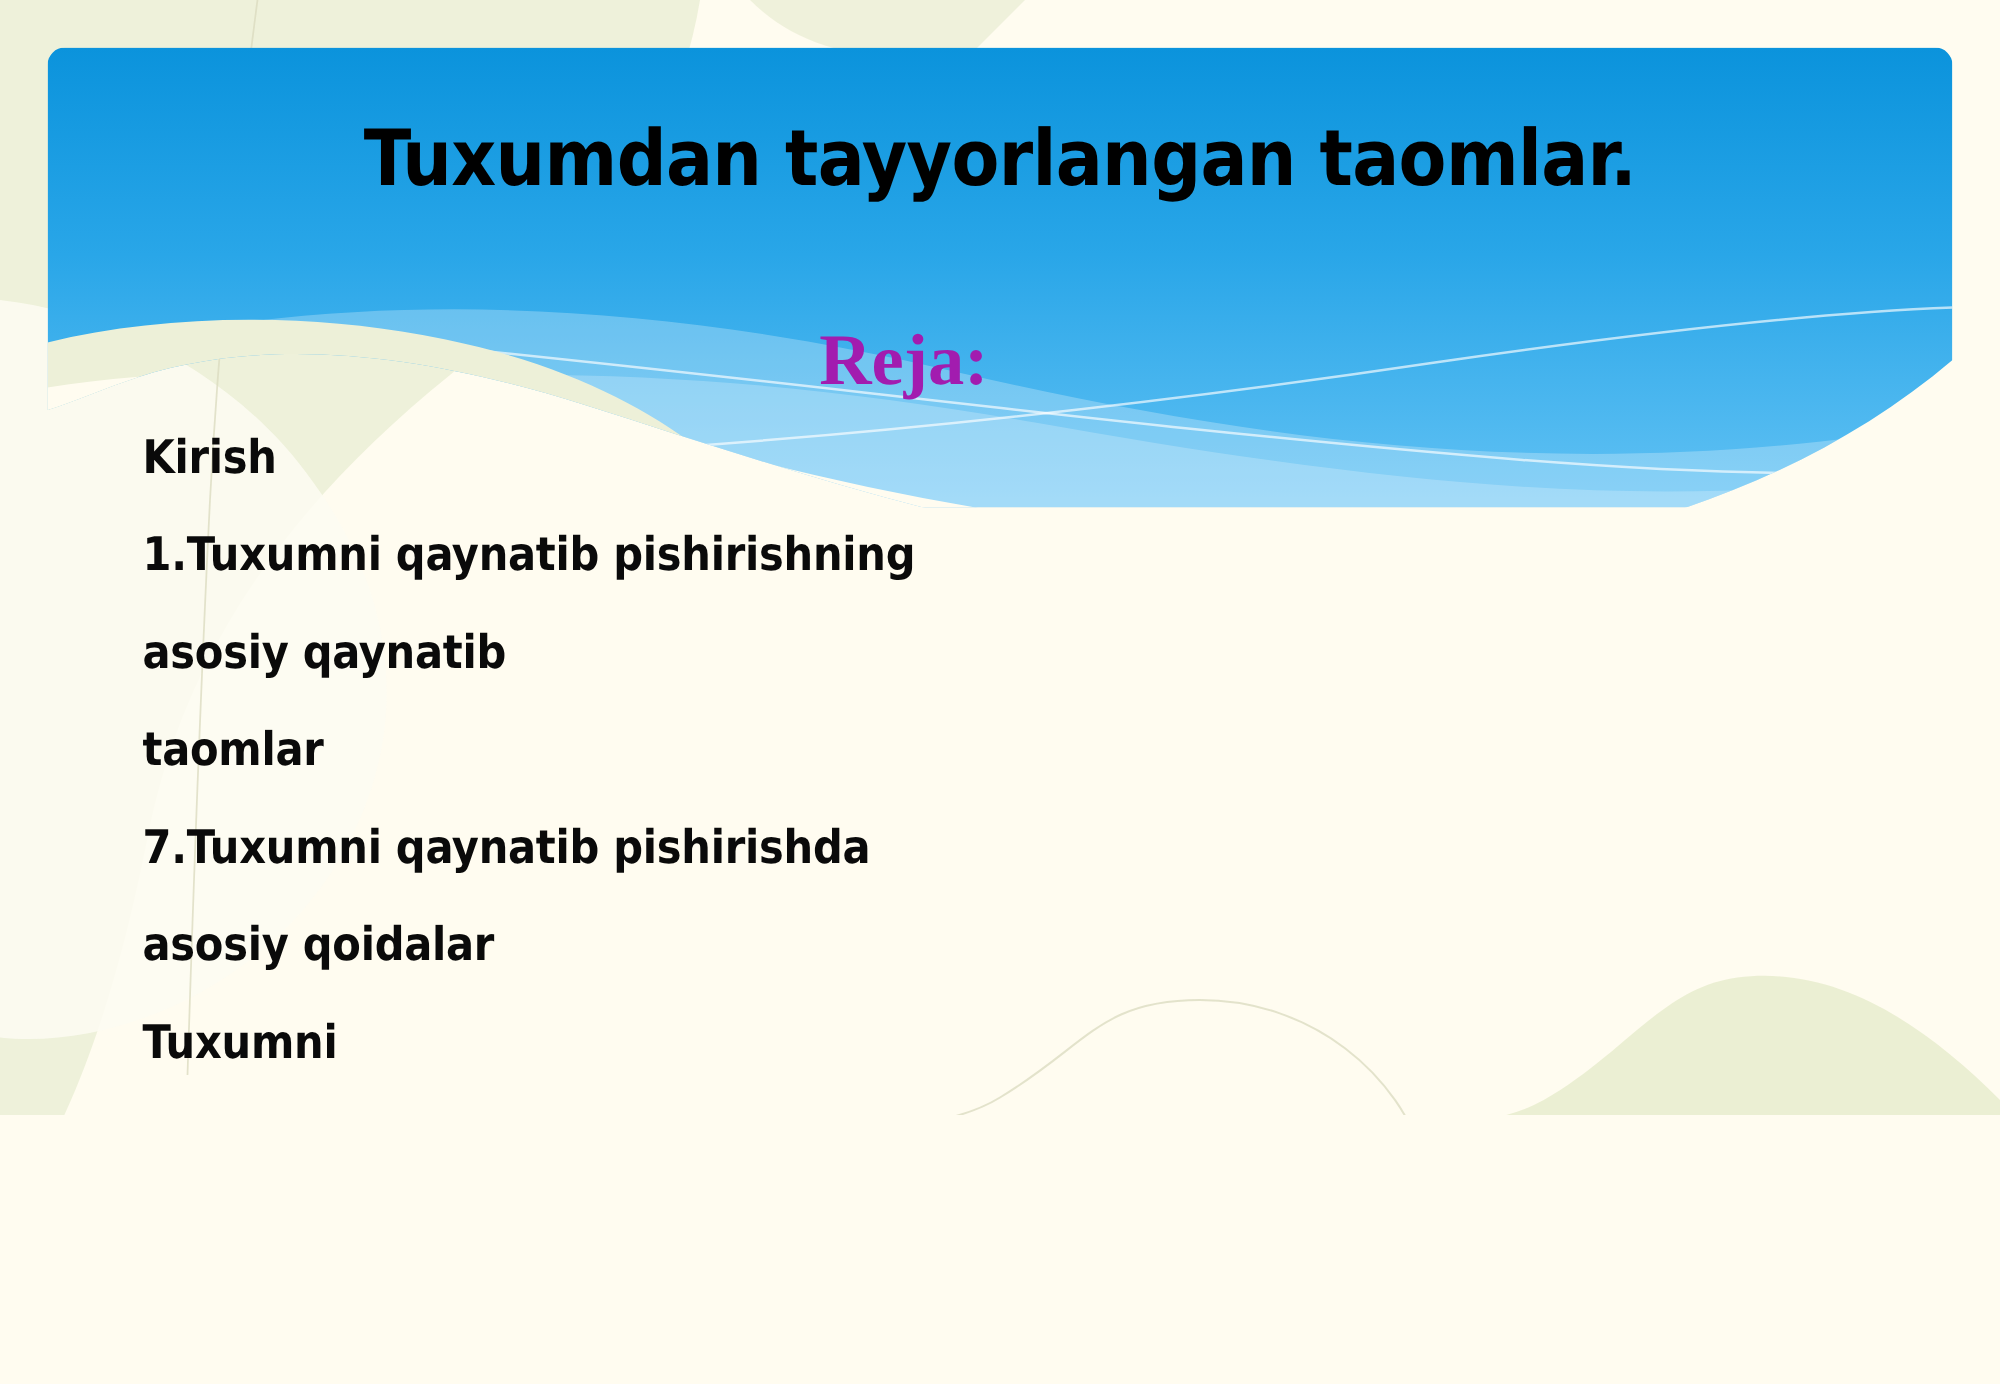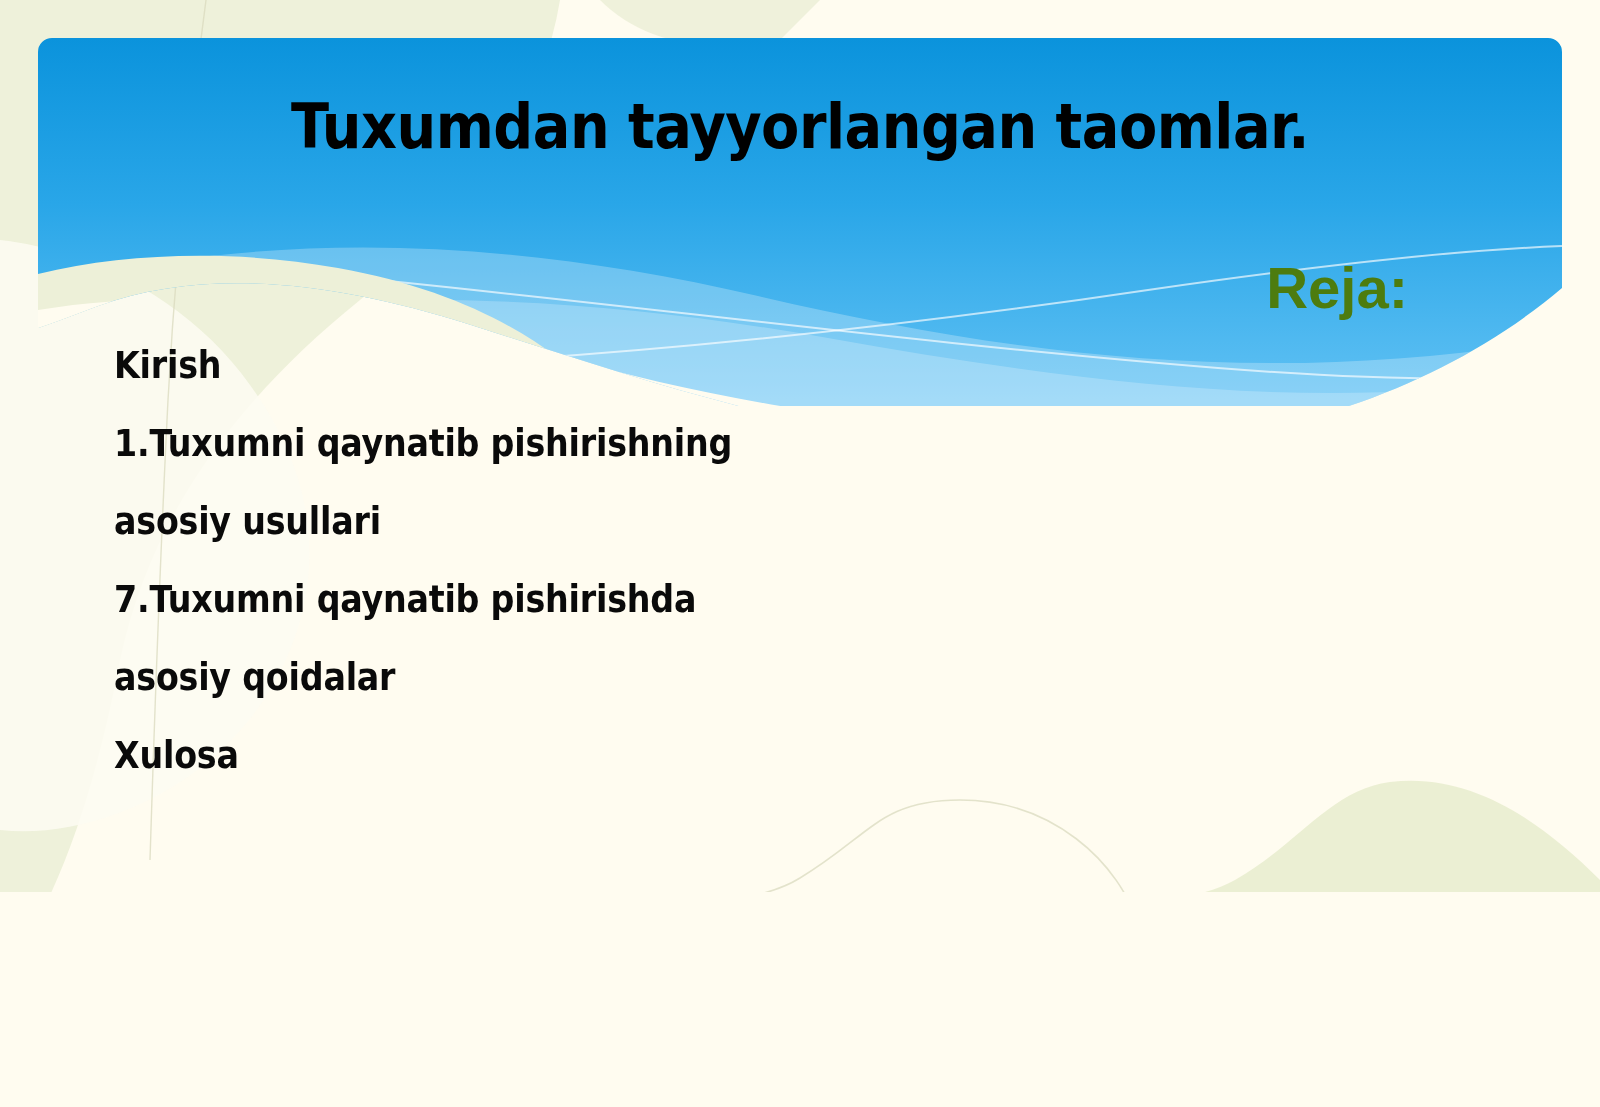--- a/index.html
+++ b/index.html
@@ -74,12 +74,12 @@
     top: 253px;
     width: 1370px;
     z-index: 4;
-    text-align: right;
-    color: #4d7c0f;
+    text-align: center;
+    color: #a21caf;
     font-weight: bold;
     font-size: 58px;
     line-height: 70px;
-    font-family: Liberation Sans, sans-serif;
+    font-family: Liberation Serif, serif;
   }
 
   

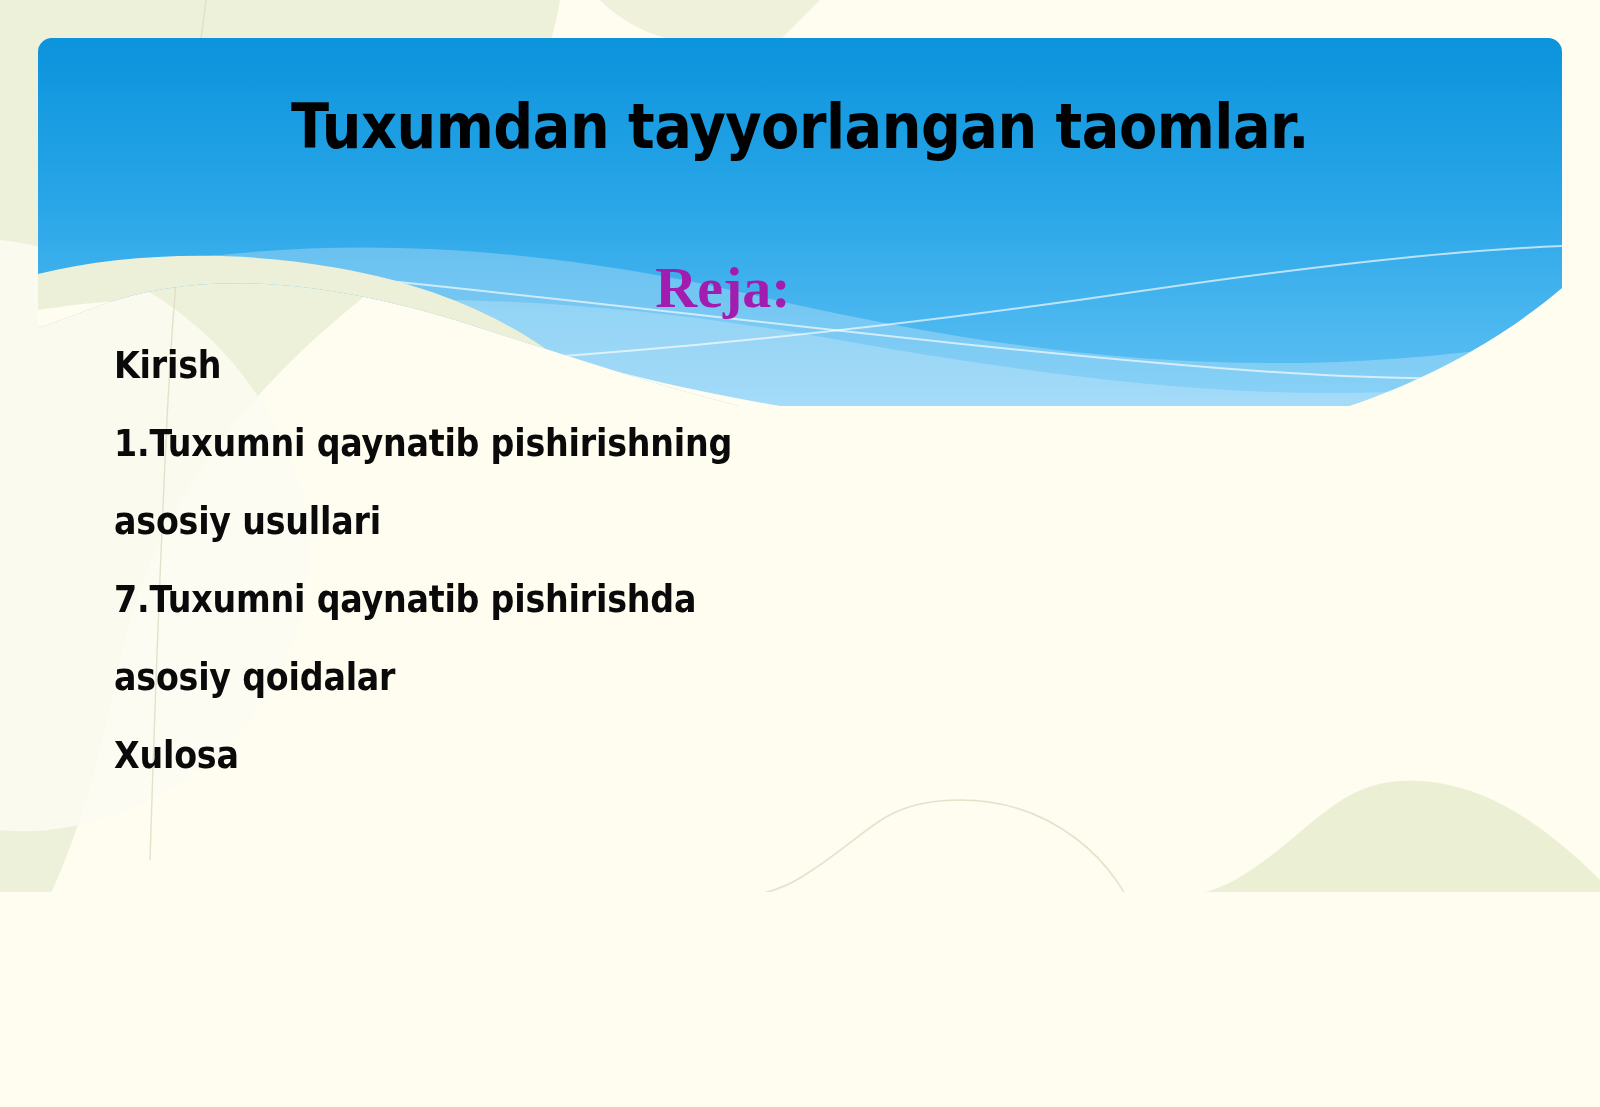--- a/index.html
+++ b/index.html
@@ -192,7 +192,7 @@
   <div id="body-block">
     <span class="bline">Kirish</span>
     <span class="bline">1.Tuxumni qaynatib pishirishning</span>
-    <span class="bline">asosiy usullari</span>
+    <span class="bline">asosiy qaynatib</span>
     <span class="bline">7.Tuxumni qaynatib pishirishda</span>
     <span class="bline">asosiy qoidalar</span>
     <span class="bline">Xulosa</span>

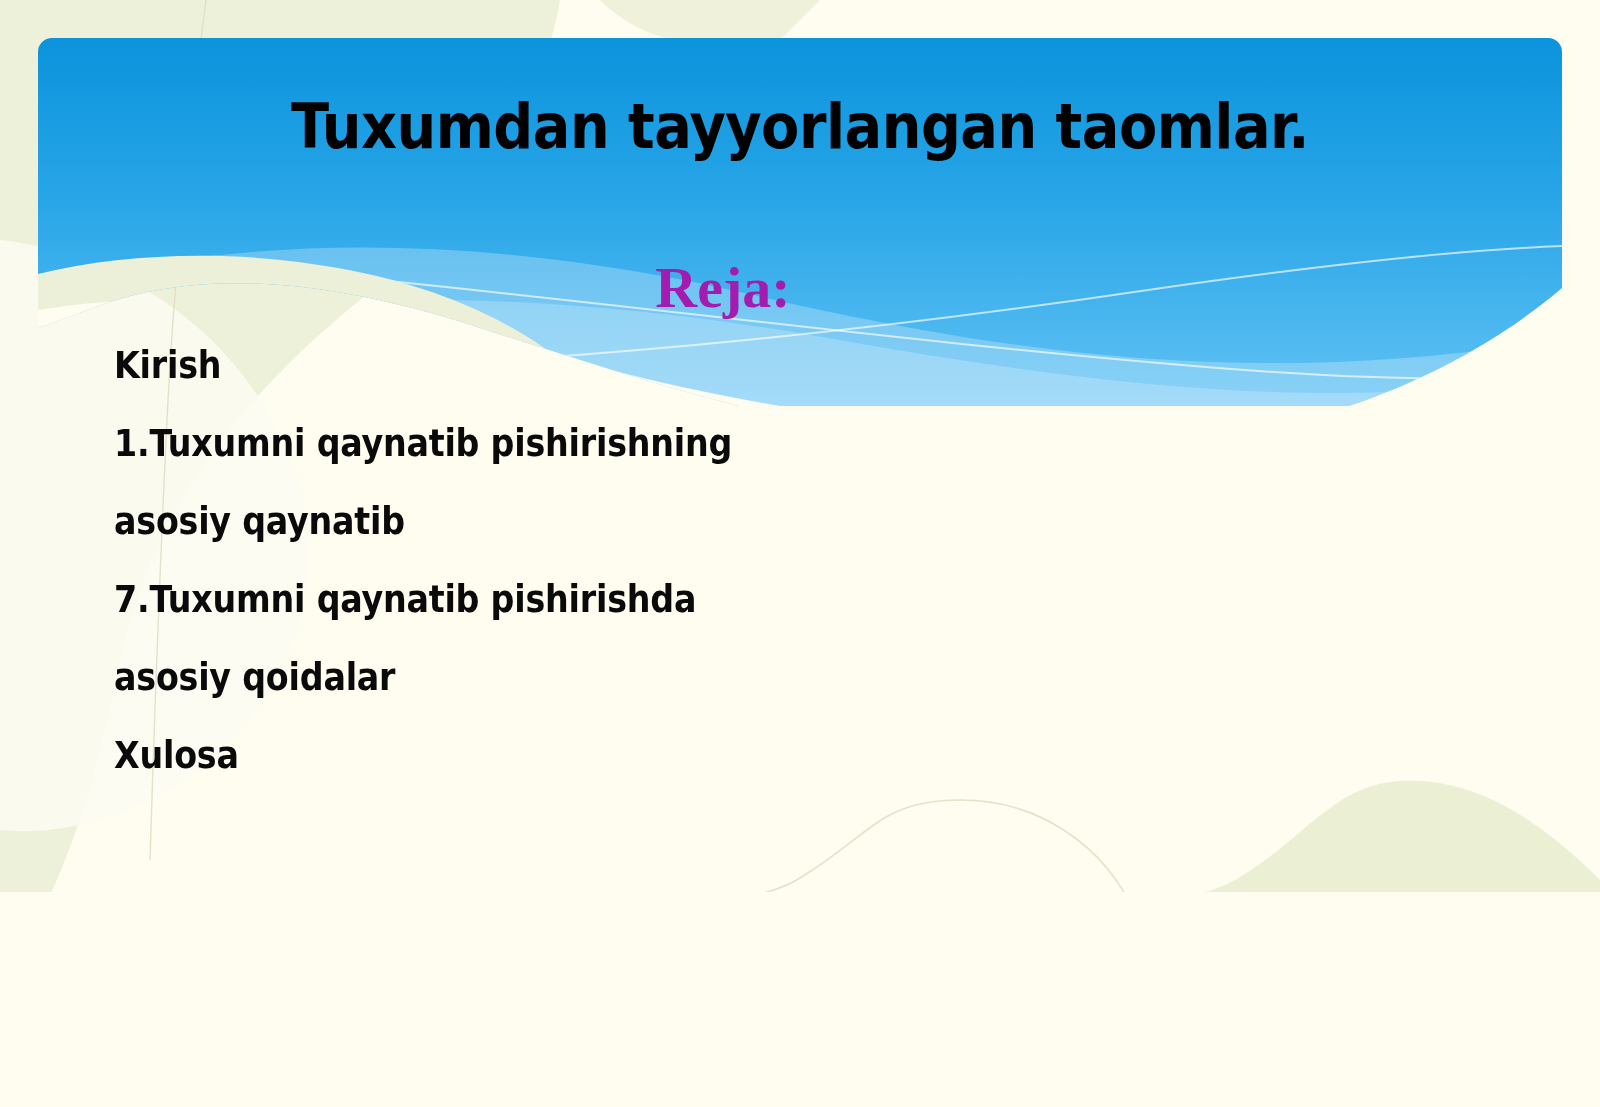--- a/index.html
+++ b/index.html
@@ -193,6 +193,7 @@
     <span class="bline">Kirish</span>
     <span class="bline">1.Tuxumni qaynatib pishirishning</span>
     <span class="bline">asosiy qaynatib</span>
+    <span class="bline">taomlar</span>
     <span class="bline">7.Tuxumni qaynatib pishirishda</span>
     <span class="bline">asosiy qoidalar</span>
     <span class="bline">Xulosa</span>

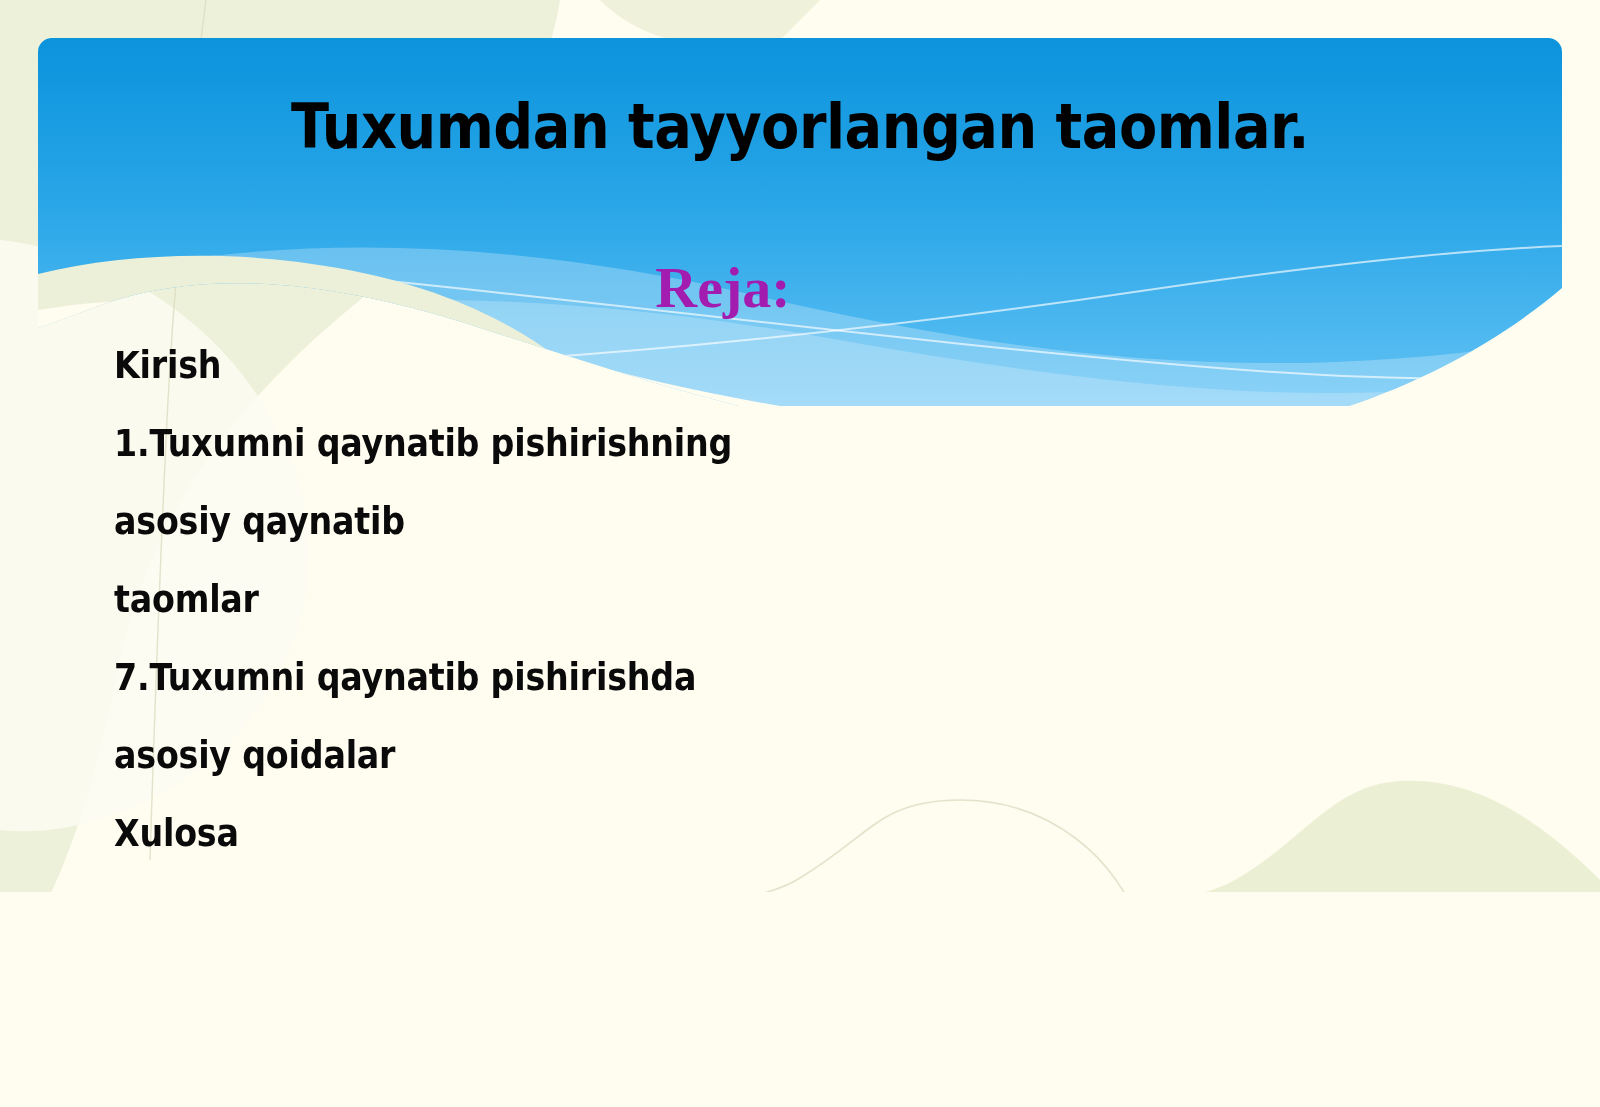--- a/index.html
+++ b/index.html
@@ -196,7 +196,7 @@
     <span class="bline">taomlar</span>
     <span class="bline">7.Tuxumni qaynatib pishirishda</span>
     <span class="bline">asosiy qoidalar</span>
-    <span class="bline">Xulosa</span>
+    <span class="bline">Tuxumni</span>
   </div>
 
 </div>

